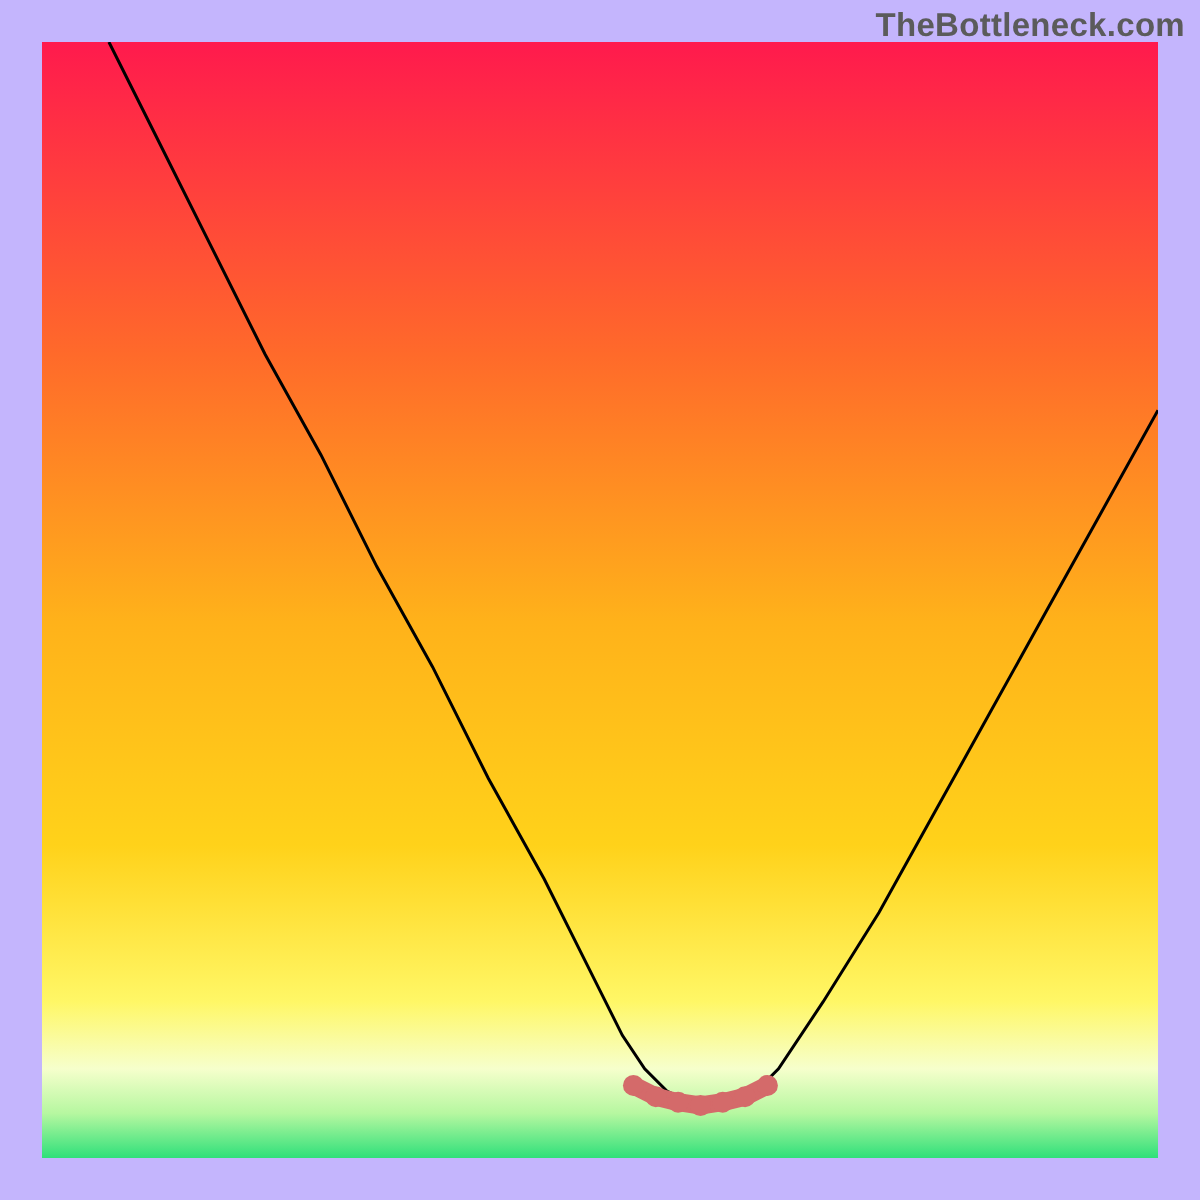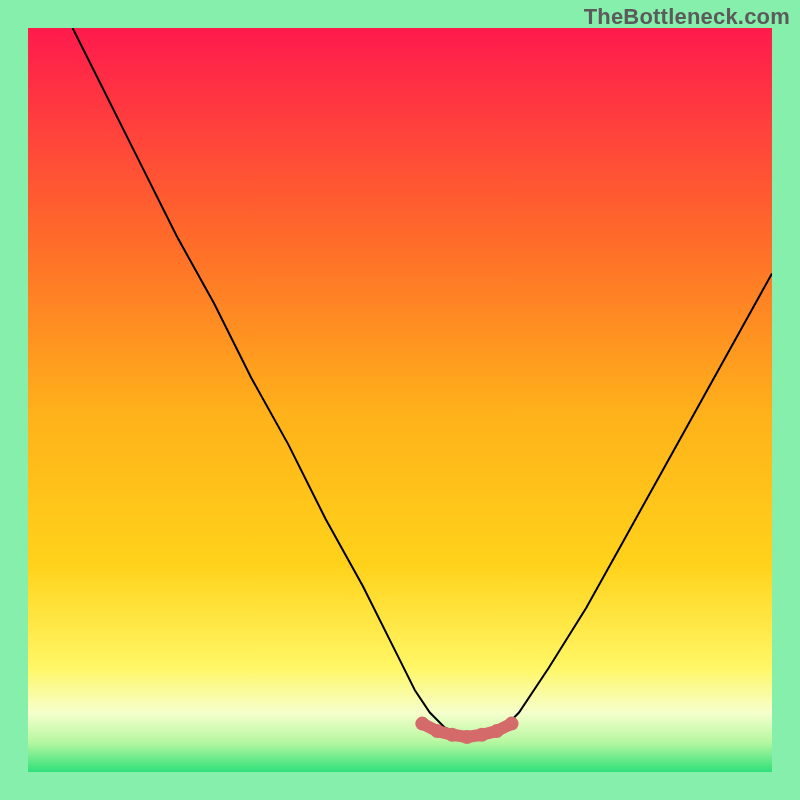--- a/index.html
+++ b/index.html
@@ -16,7 +16,7 @@
     top: 0;
     width: 800px;
     height: 800px;
-    background: #86efac;
+    background: #c4b5fd;
     text-align: right;
   }
   .plot {

